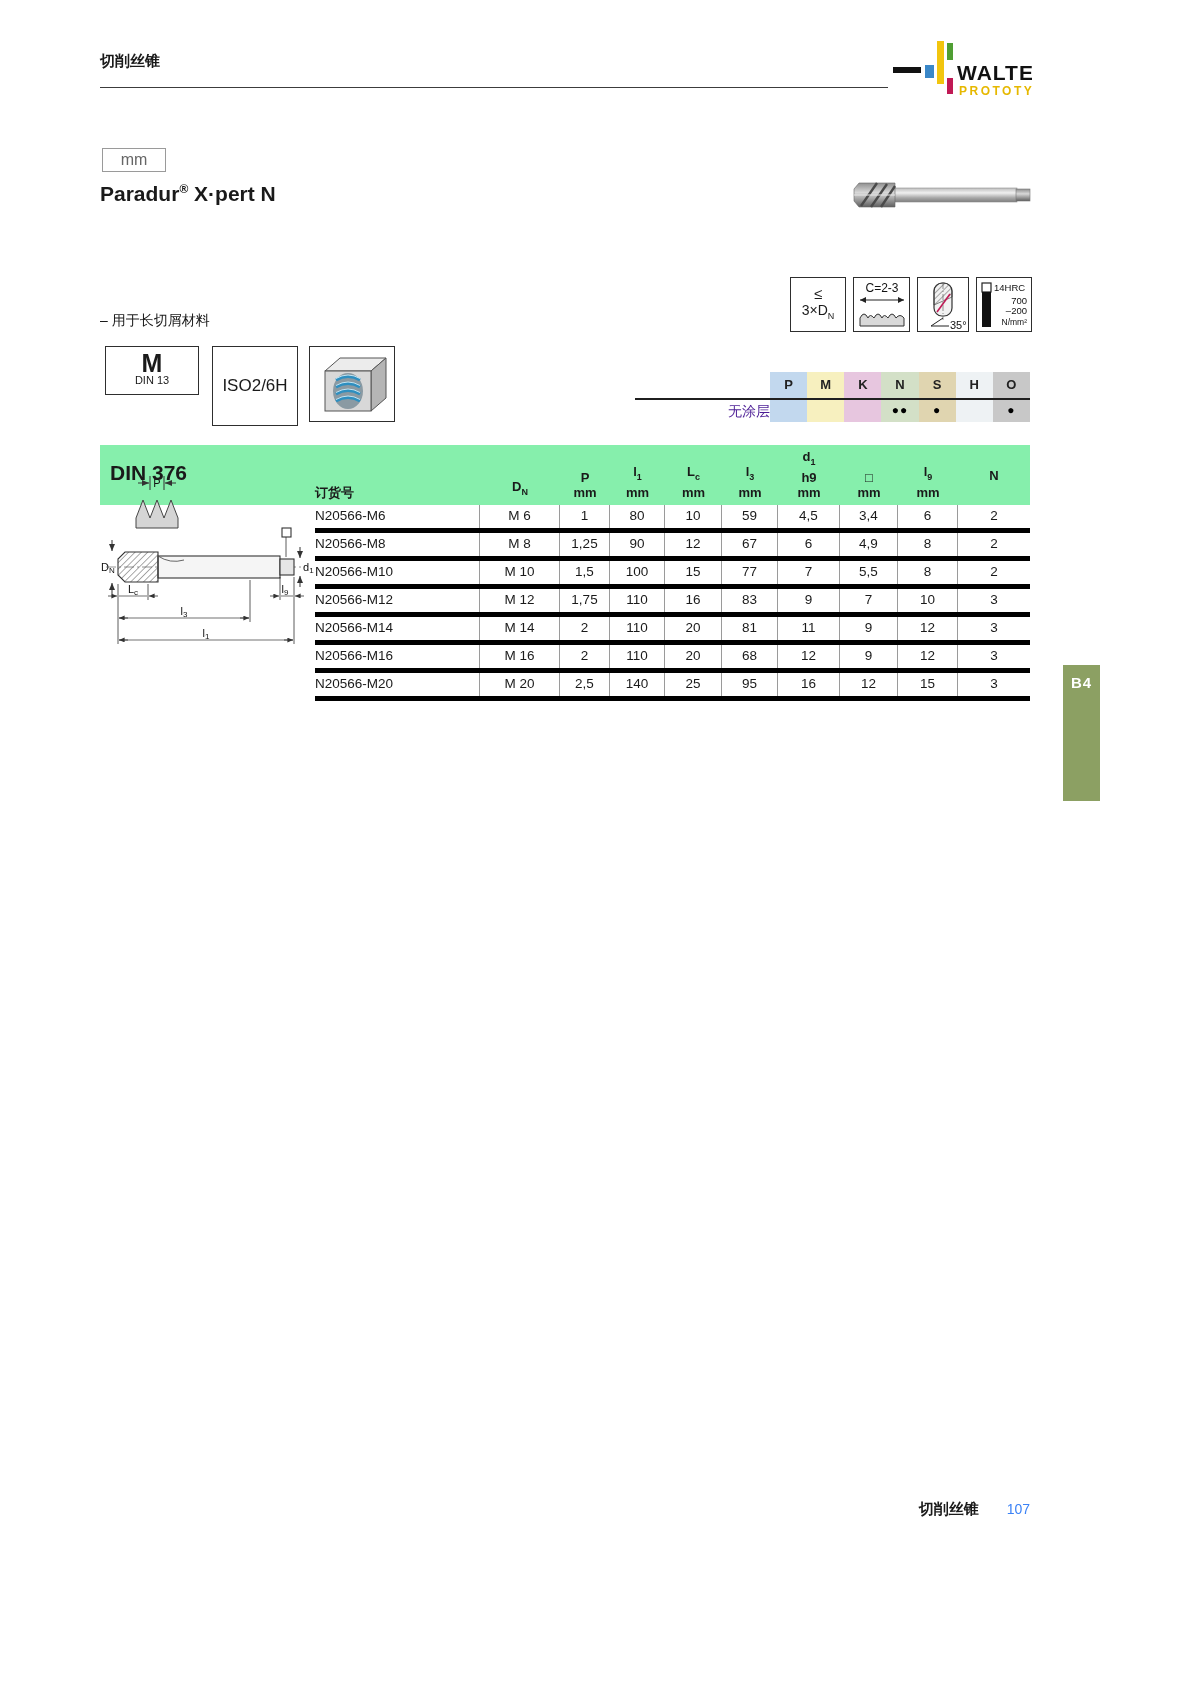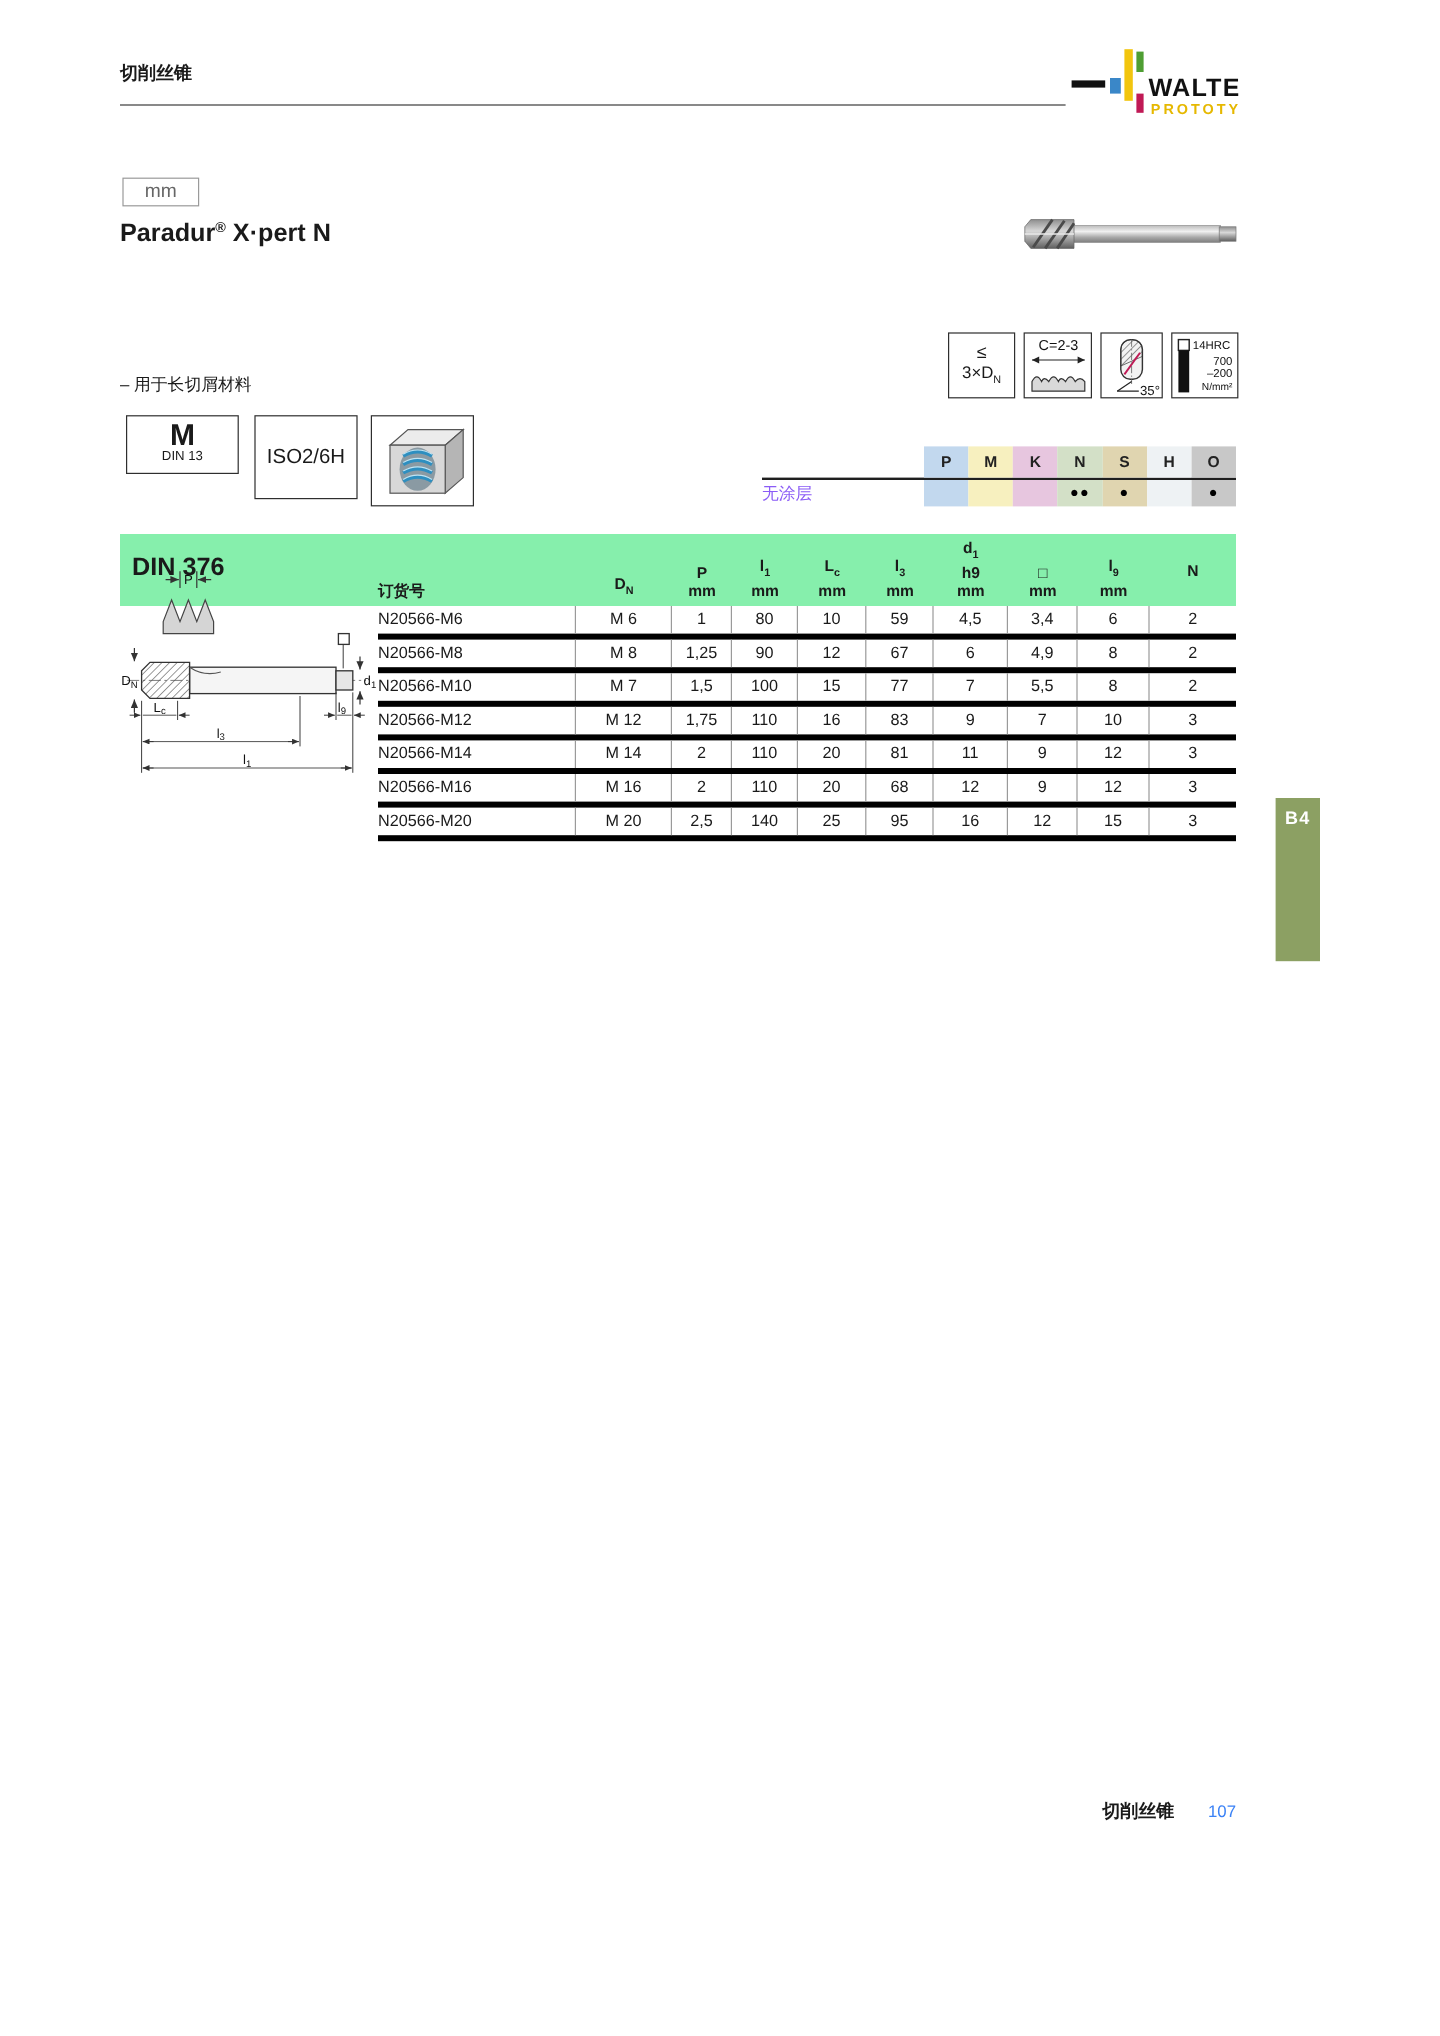--- a/index.html
+++ b/index.html
@@ -30,7 +30,7 @@
   .m-box{left:105px;top:346px;width:94px;height:49px;}
   .m-box .m{font-size:25px;font-weight:bold;line-height:26px;margin-top:3px;}
   .m-box .din{font-size:11px;margin-top:-2px;}
-  .iso-box{left:212px;top:346px;width:86px;height:70px;display:flex;align-items:center;justify-content:center;
+  .iso-box{left:212px;top:346px;width:86px;height:80px;display:flex;align-items:center;justify-content:center;
            font-size:17px;}
   .cube-box{left:309px;top:346px;width:86px;height:76px;display:flex;align-items:center;justify-content:center;}
 

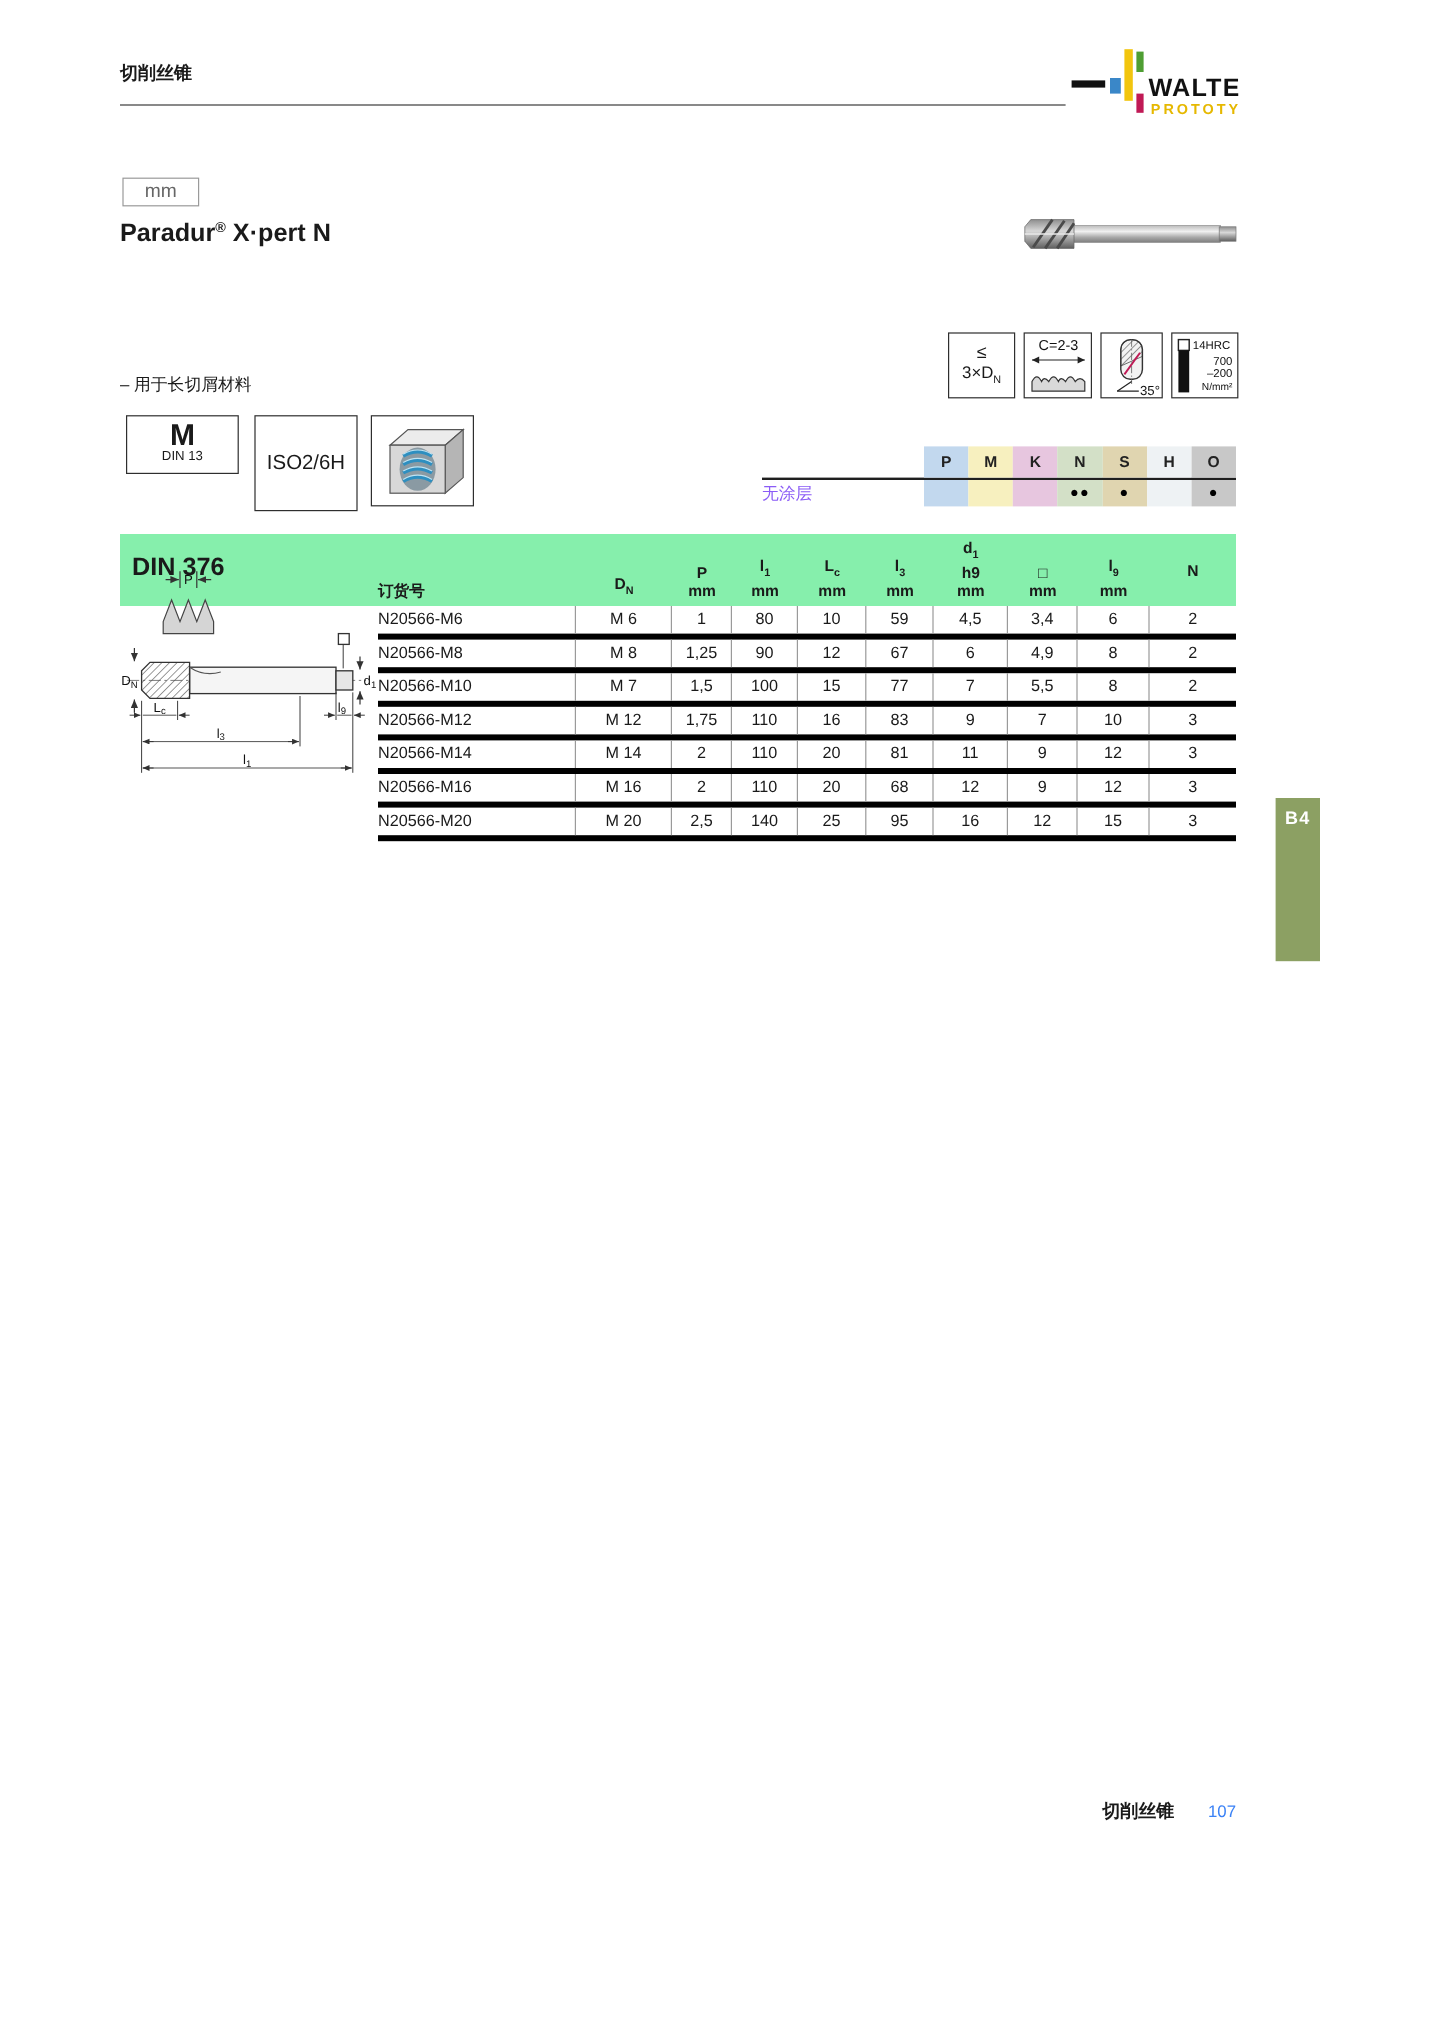--- a/index.html
+++ b/index.html
@@ -50,7 +50,7 @@
   .mat-dots{display:grid;grid-template-columns:135px repeat(7,37.15px);height:22px;border-top:2px solid #1f1f1f;}
   .mat-cell{text-align:center;font-size:13px;font-weight:bold;line-height:26px;color:#222;}
   .mat-dot-cell{text-align:center;font-size:12px;line-height:20px;letter-spacing:1px;color:#000;}
-  .coating-label{font-size:14px;line-height:22px;color:#8b5cf6;text-align:left;}
+  .coating-label{font-size:14px;line-height:22px;color:#4c1d95;text-align:right;}
 
   
   .tbl-head{left:100px;top:445px;width:930px;height:60px;background:#86efac;}

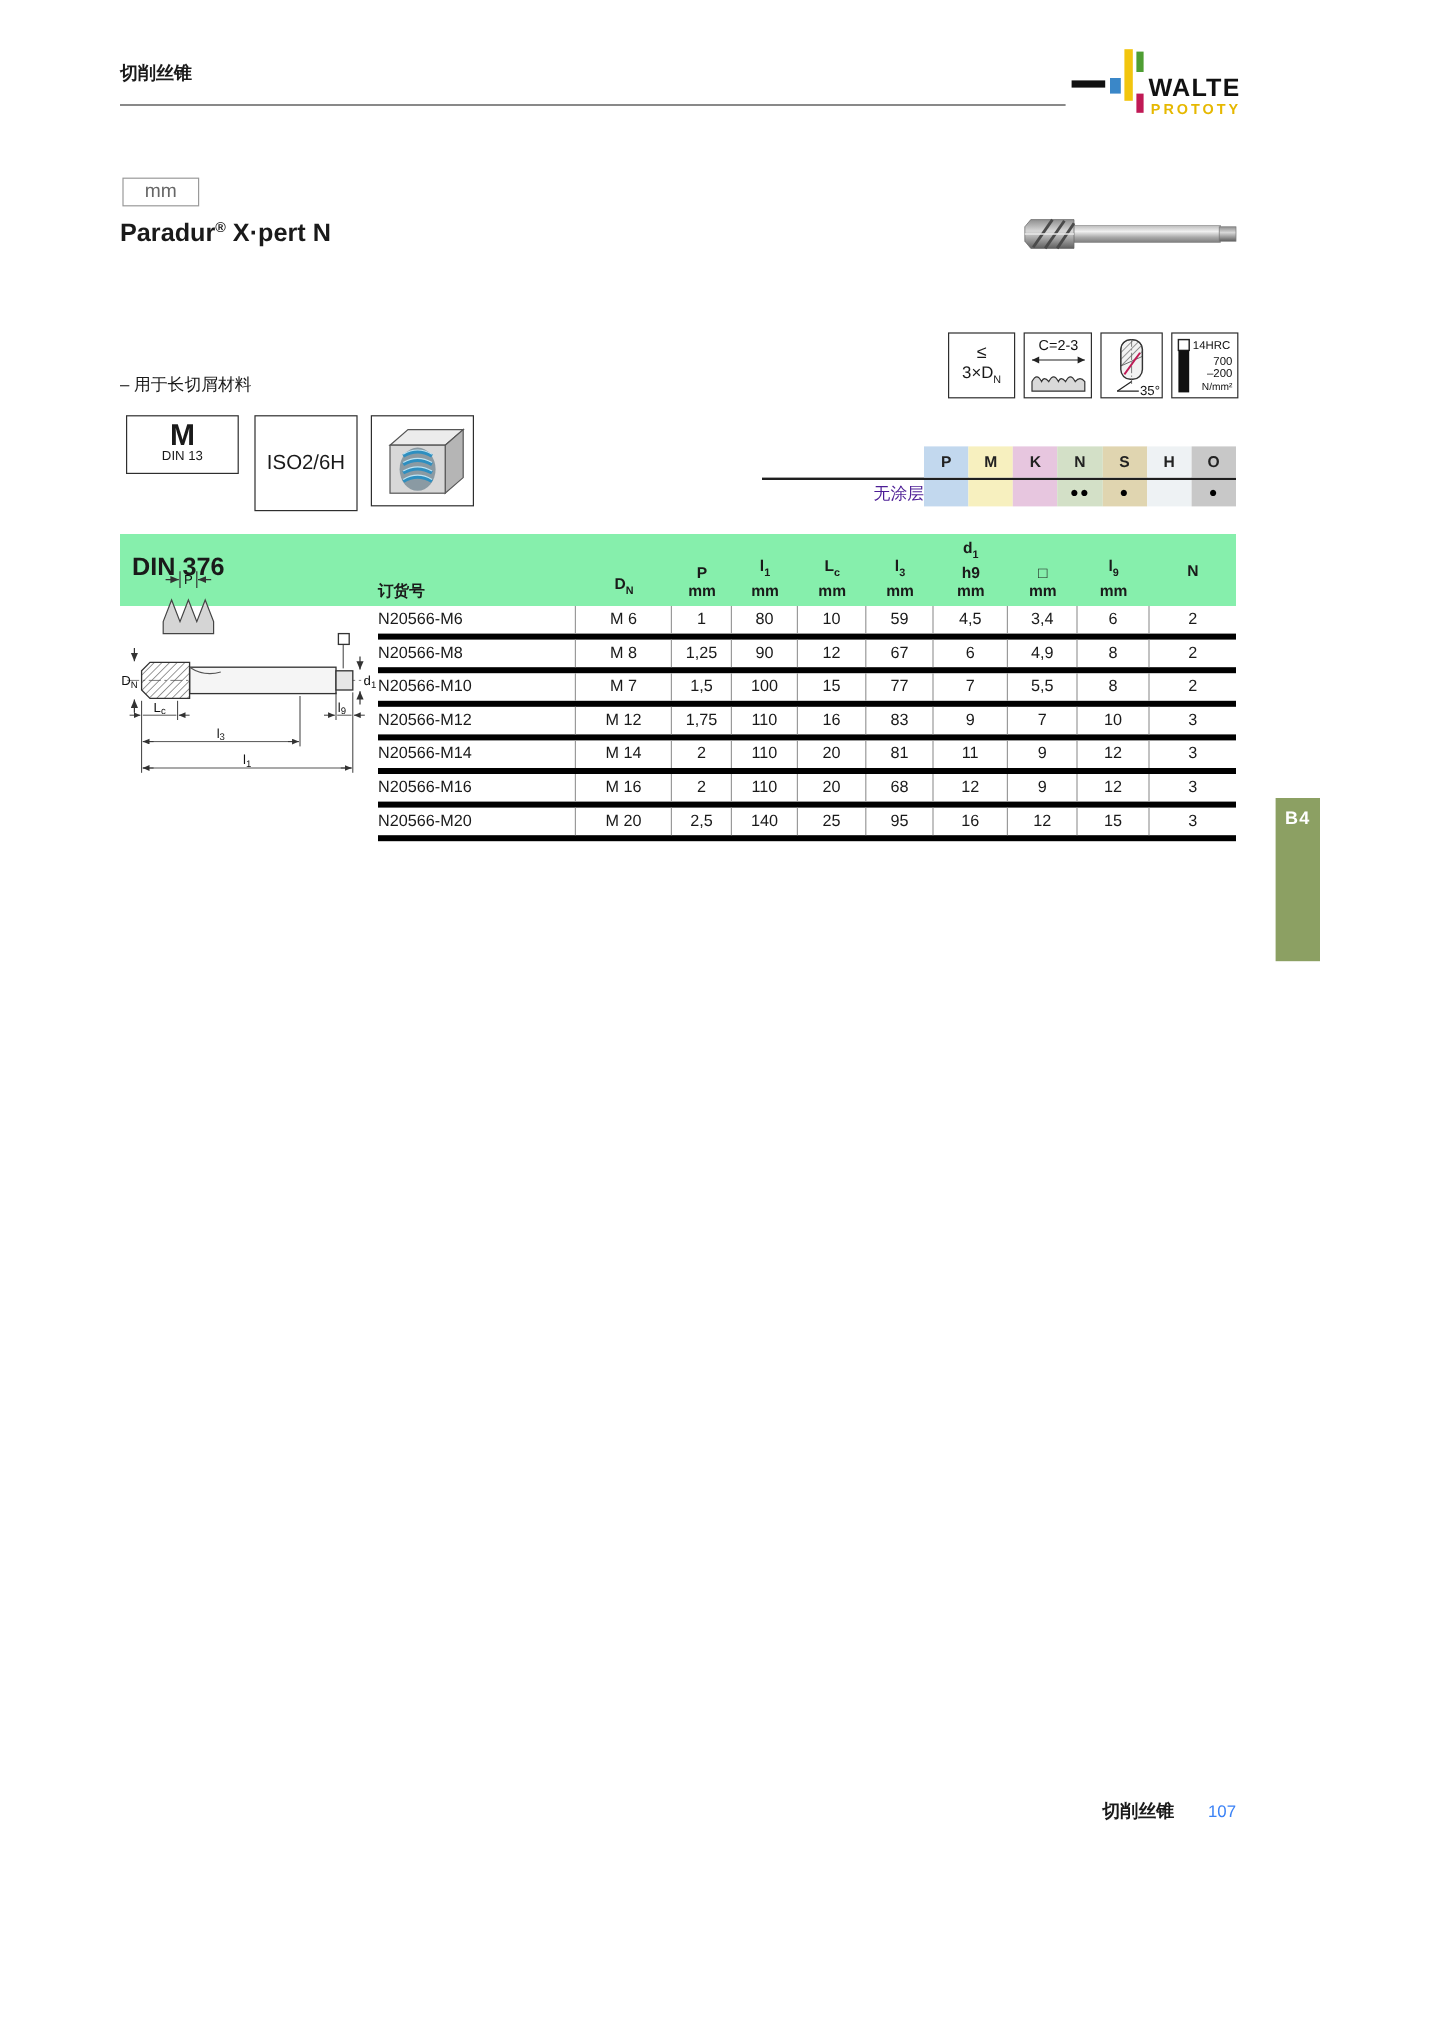--- a/index.html
+++ b/index.html
@@ -267,7 +267,7 @@
       </div>
       <div class="trow cols">
         <div class="tcell c-order">N20566-M10</div>
-        <div class="tcell c-dn">M 7</div>
+        <div class="tcell c-dn">M 10</div>
         <div class="tcell c-p">1,5</div>
         <div class="tcell c-l1">100</div>
         <div class="tcell c-lc">15</div>

